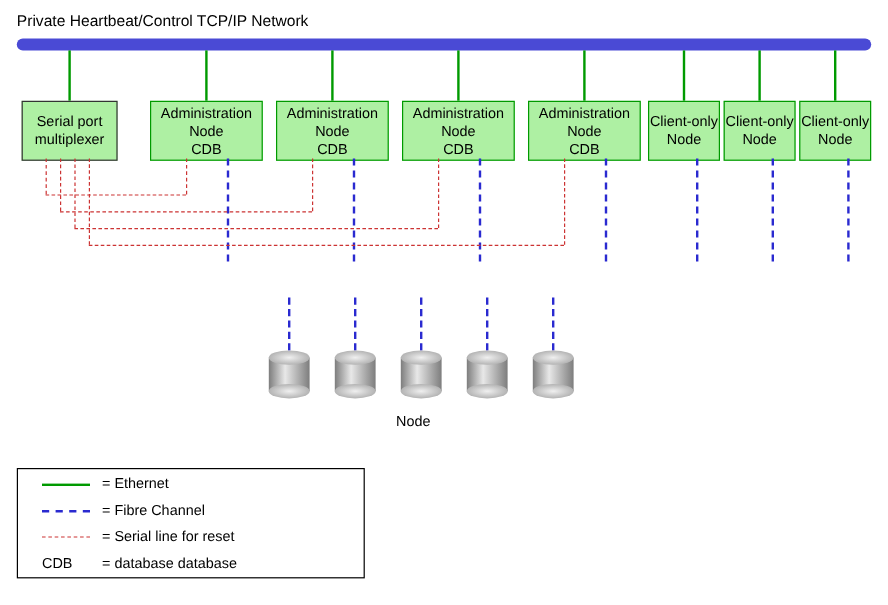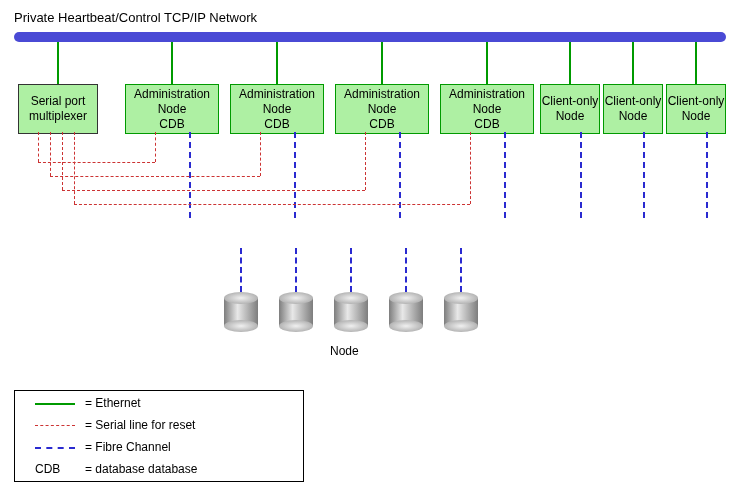--- a/index.html
+++ b/index.html
@@ -119,12 +119,12 @@
             <td>= Ethernet</td>
           </tr>
           <tr>
+            <td><span class="swatch sw-fc"></span></td>
+            <td>= Fibre Channel</td>
+          </tr>
+          <tr>
             <td><span class="swatch sw-sr"></span></td>
             <td>= Serial line for reset</td>
-          </tr>
-          <tr>
-            <td><span class="swatch sw-fc"></span></td>
-            <td>= Fibre Channel</td>
           </tr>
           <tr>
             <td>CDB</td>

